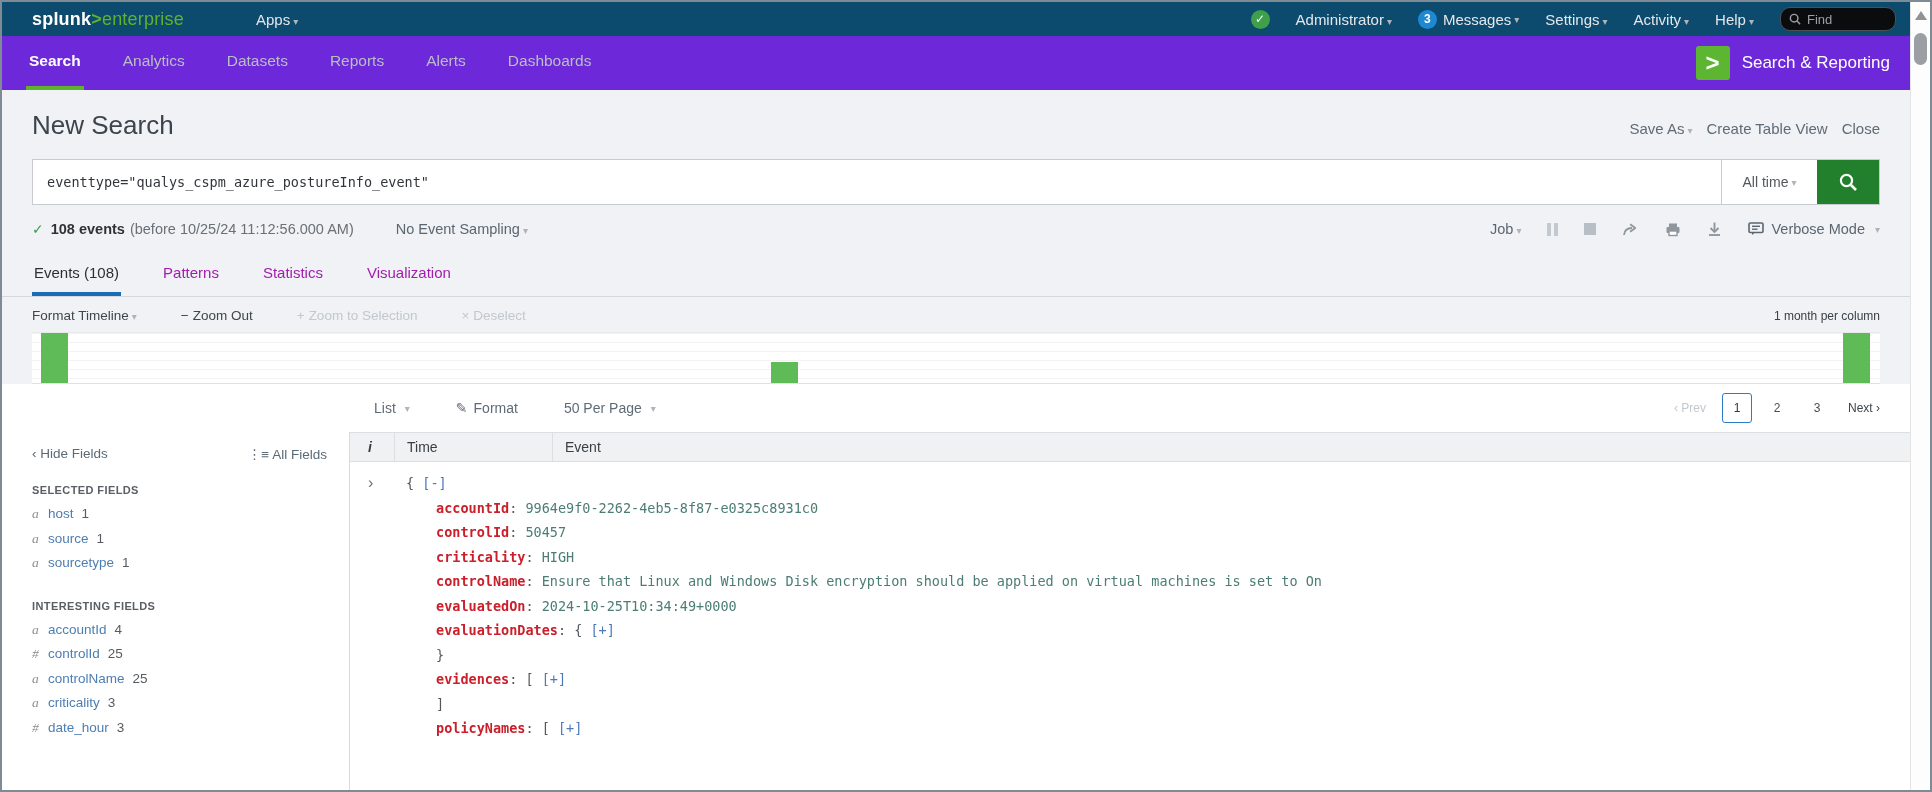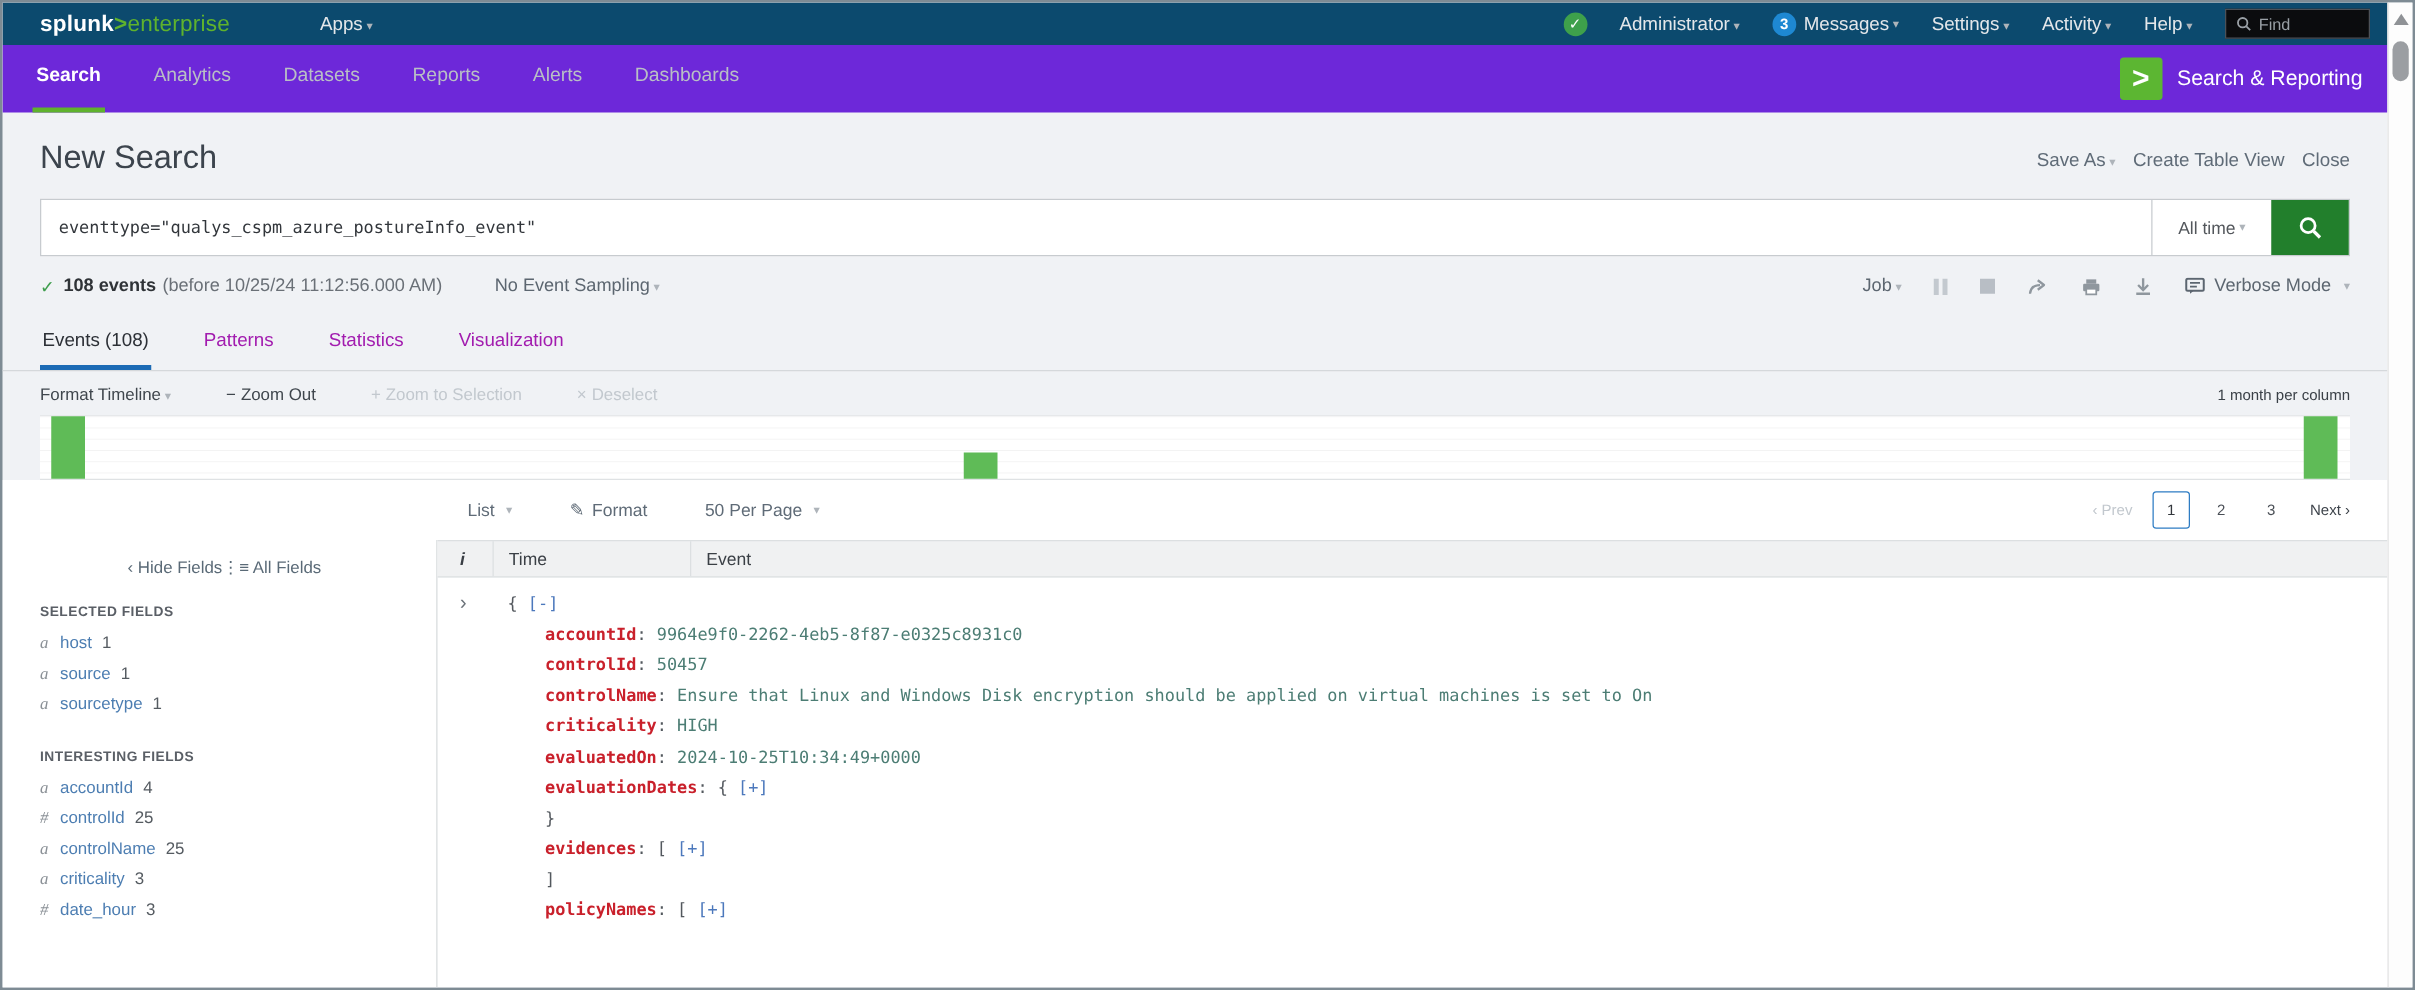--- a/index.html
+++ b/index.html
@@ -21,7 +21,7 @@
   .check-circle { width:19px; height:19px; border-radius:50%; background:#3ea04b; color:#fff; font-size:12px; display:inline-flex; align-items:center; justify-content:center; }
   .msg-badge { width:19px; height:19px; border-radius:50%; background:#1e88d2; color:#fff; font-size:12px; font-weight:bold; display:inline-flex; align-items:center; justify-content:center; margin-right:6px; }
   .with-badge { display:flex; align-items:center; }
-  .find-box { display:flex; align-items:center; gap:6px; width:116px; height:24px; border:1px solid #4c5158; border-radius:0; background:#0b0c0e; padding:0 8px; color:#9aa0a6; font-size:13px; }
+  .find-box { display:flex; align-items:center; gap:6px; width:116px; height:24px; border:1px solid #4c5158; border-radius:10px; background:#0b0c0e; padding:0 8px; color:#9aa0a6; font-size:13px; }
 
   
   .appbar { height:54px; background:#6d28d9; display:flex; align-items:stretch; padding:0 20px 0 24px; flex:0 0 auto; }

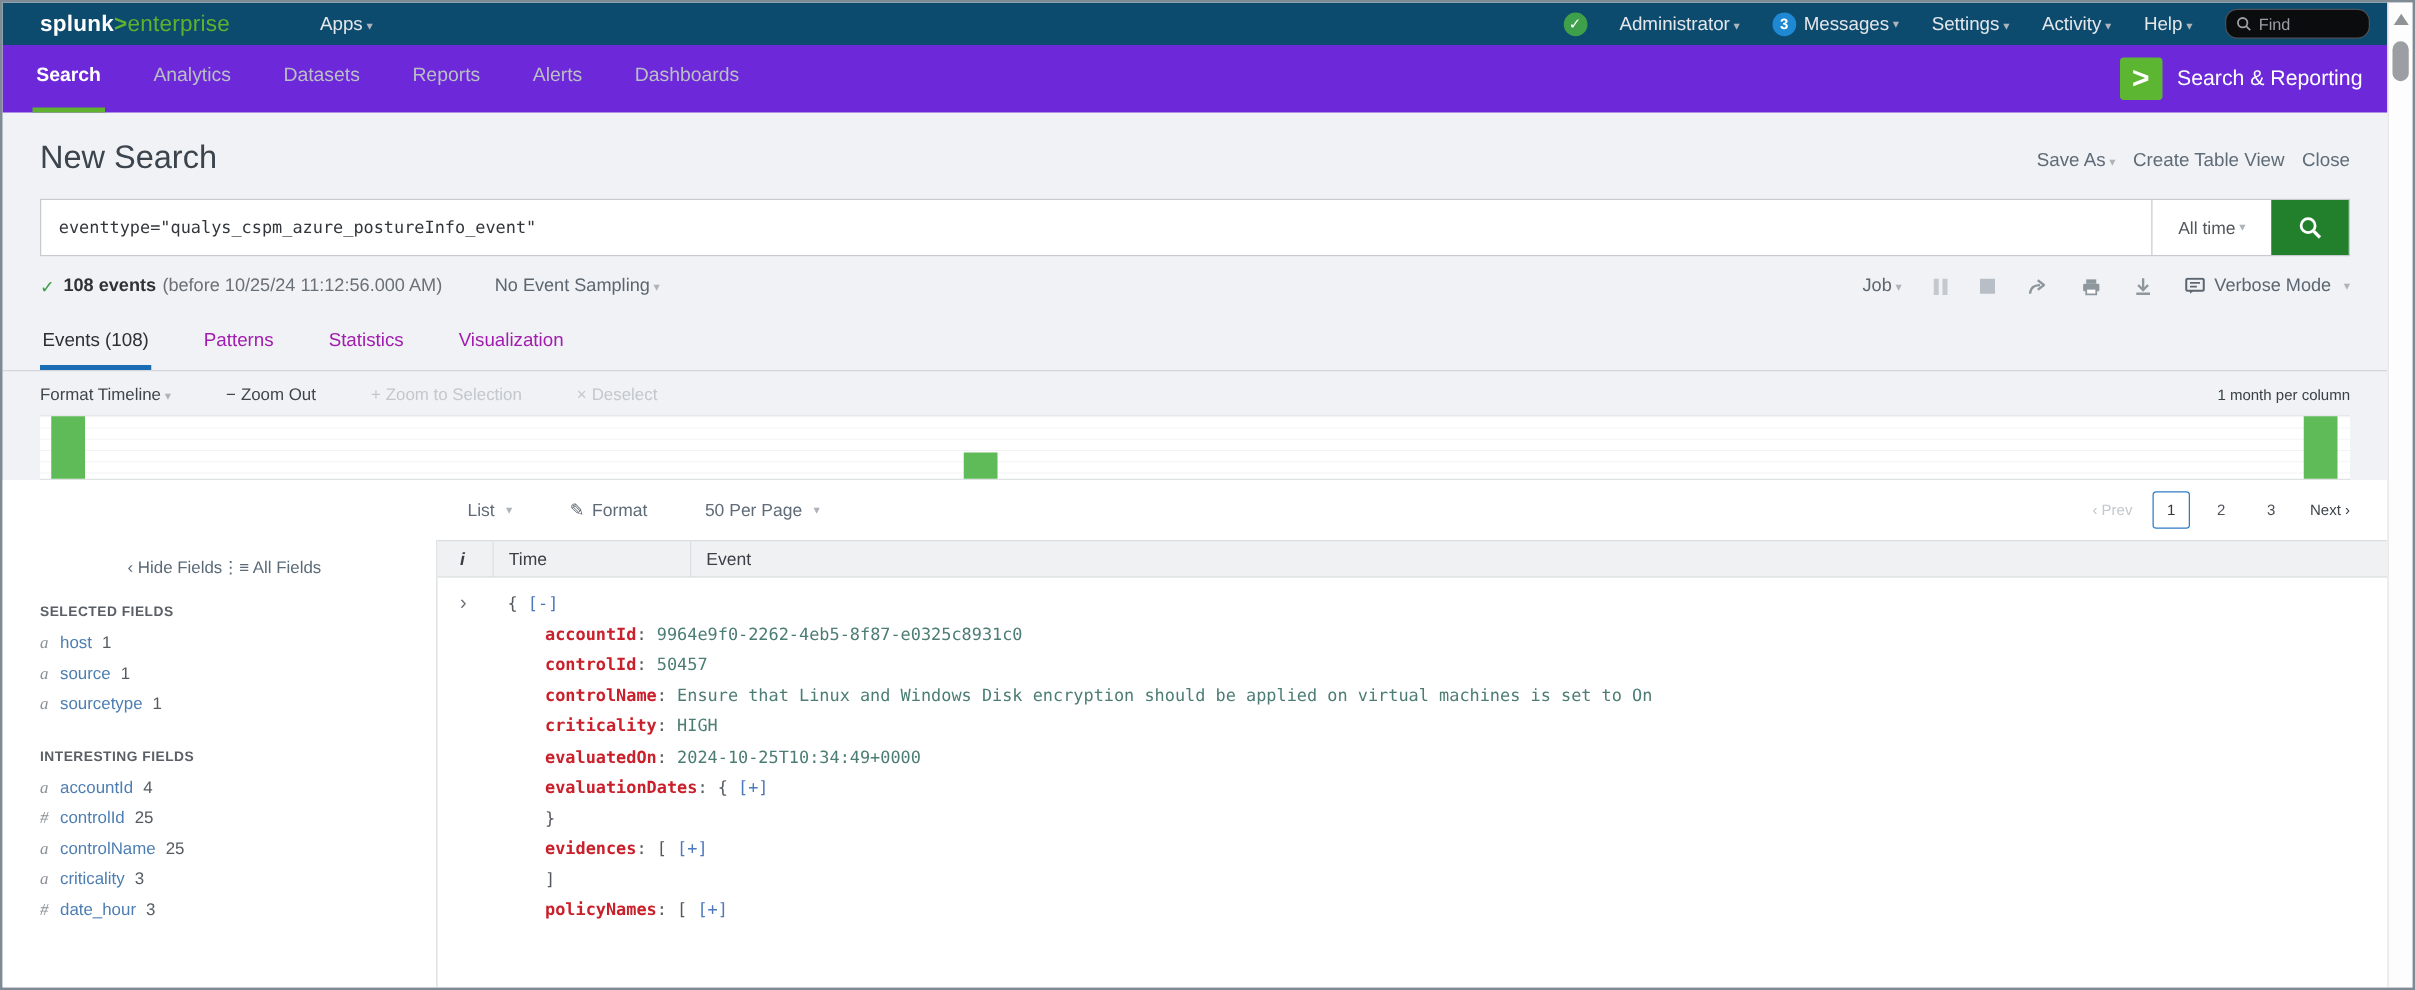--- a/index.html
+++ b/index.html
@@ -83,7 +83,7 @@
 
   .results-body { flex:1; display:flex; min-height:0; }
   .fields-sidebar { width:347px; flex:0 0 auto; padding:14px 22px 0 30px; }
-  .fields-header { display:flex; justify-content:center; font-size:13.5px; color:#5a6a77; }
+  .fields-header { display:flex; justify-content:space-between; font-size:13.5px; color:#5a6a77; }
   .fields-header span { cursor:pointer; }
   .f-section-title { margin-top:22px; font-size:11px; font-weight:bold; letter-spacing:.4px; color:#5a5f66; }
   .f-section-title.second { margin-top:24px; }

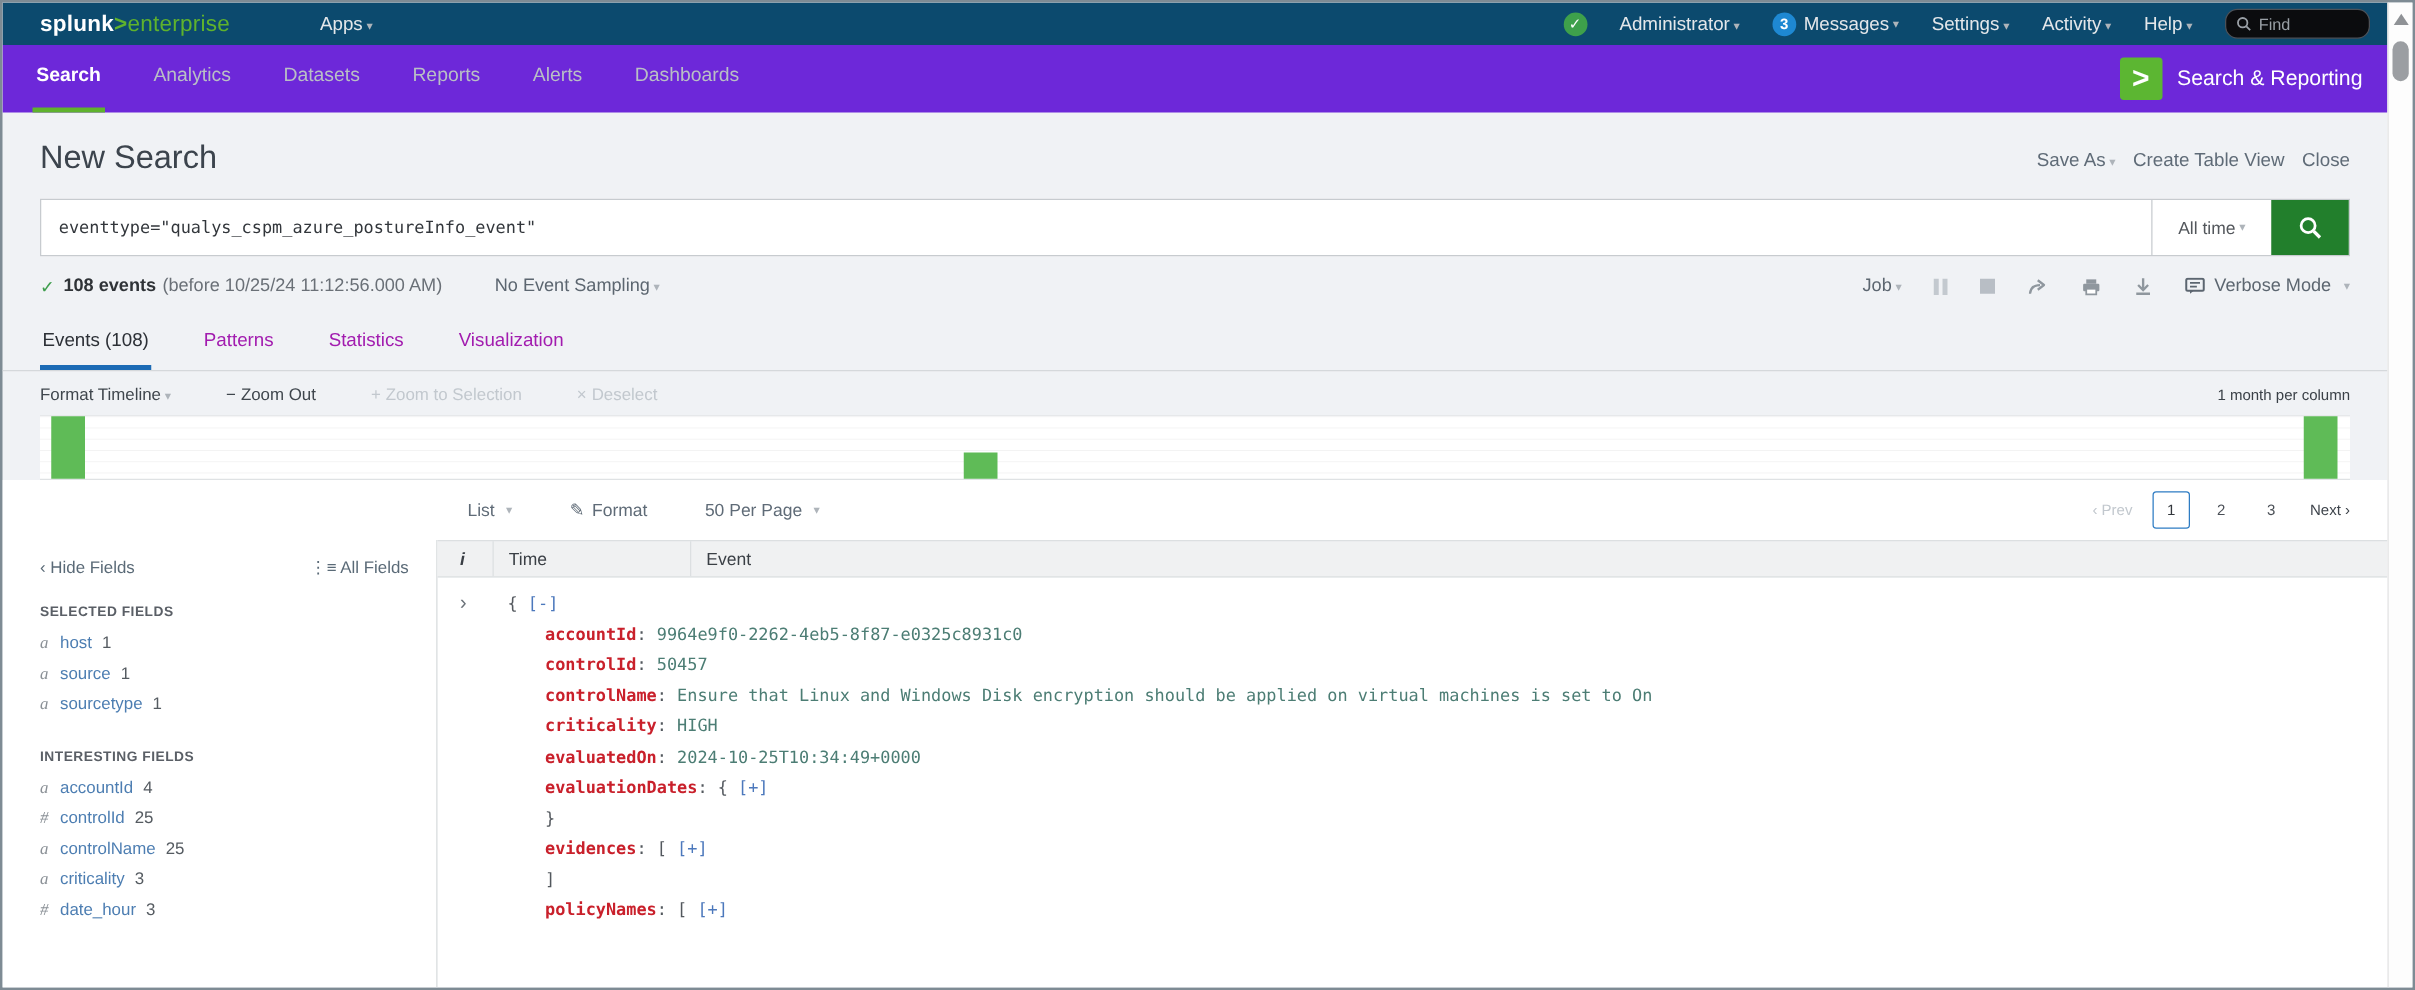--- a/index.html
+++ b/index.html
@@ -349,8 +349,8 @@
                 <div class="jline" style="padding-left: 0px;"><span class="j-plain">{ </span><span class="j-link">[-]</span></div>
                 <div class="jline" style="padding-left: 30px;"><span class="j-key">accountId</span><span class="j-plain">: </span><span class="j-value">9964e9f0-2262-4eb5-8f87-e0325c8931c0</span></div>
                 <div class="jline" style="padding-left: 30px;"><span class="j-key">controlId</span><span class="j-plain">: </span><span class="j-value">50457</span></div>
+                <div class="jline" style="padding-left: 30px;"><span class="j-key">criticality</span><span class="j-plain">: </span><span class="j-value">HIGH</span></div>
                 <div class="jline" style="padding-left: 30px;"><span class="j-key">controlName</span><span class="j-plain">: </span><span class="j-value">Ensure that Linux and Windows Disk encryption should be applied on virtual machines is set to On</span></div>
-                <div class="jline" style="padding-left: 30px;"><span class="j-key">criticality</span><span class="j-plain">: </span><span class="j-value">HIGH</span></div>
                 <div class="jline" style="padding-left: 30px;"><span class="j-key">evaluatedOn</span><span class="j-plain">: </span><span class="j-value">2024-10-25T10:34:49+0000</span></div>
                 <div class="jline" style="padding-left: 30px;"><span class="j-key">evaluationDates</span><span class="j-plain">: { </span><span class="j-link">[+]</span></div>
                 <div class="jline" style="padding-left: 30px;"><span class="j-plain">}</span></div>

